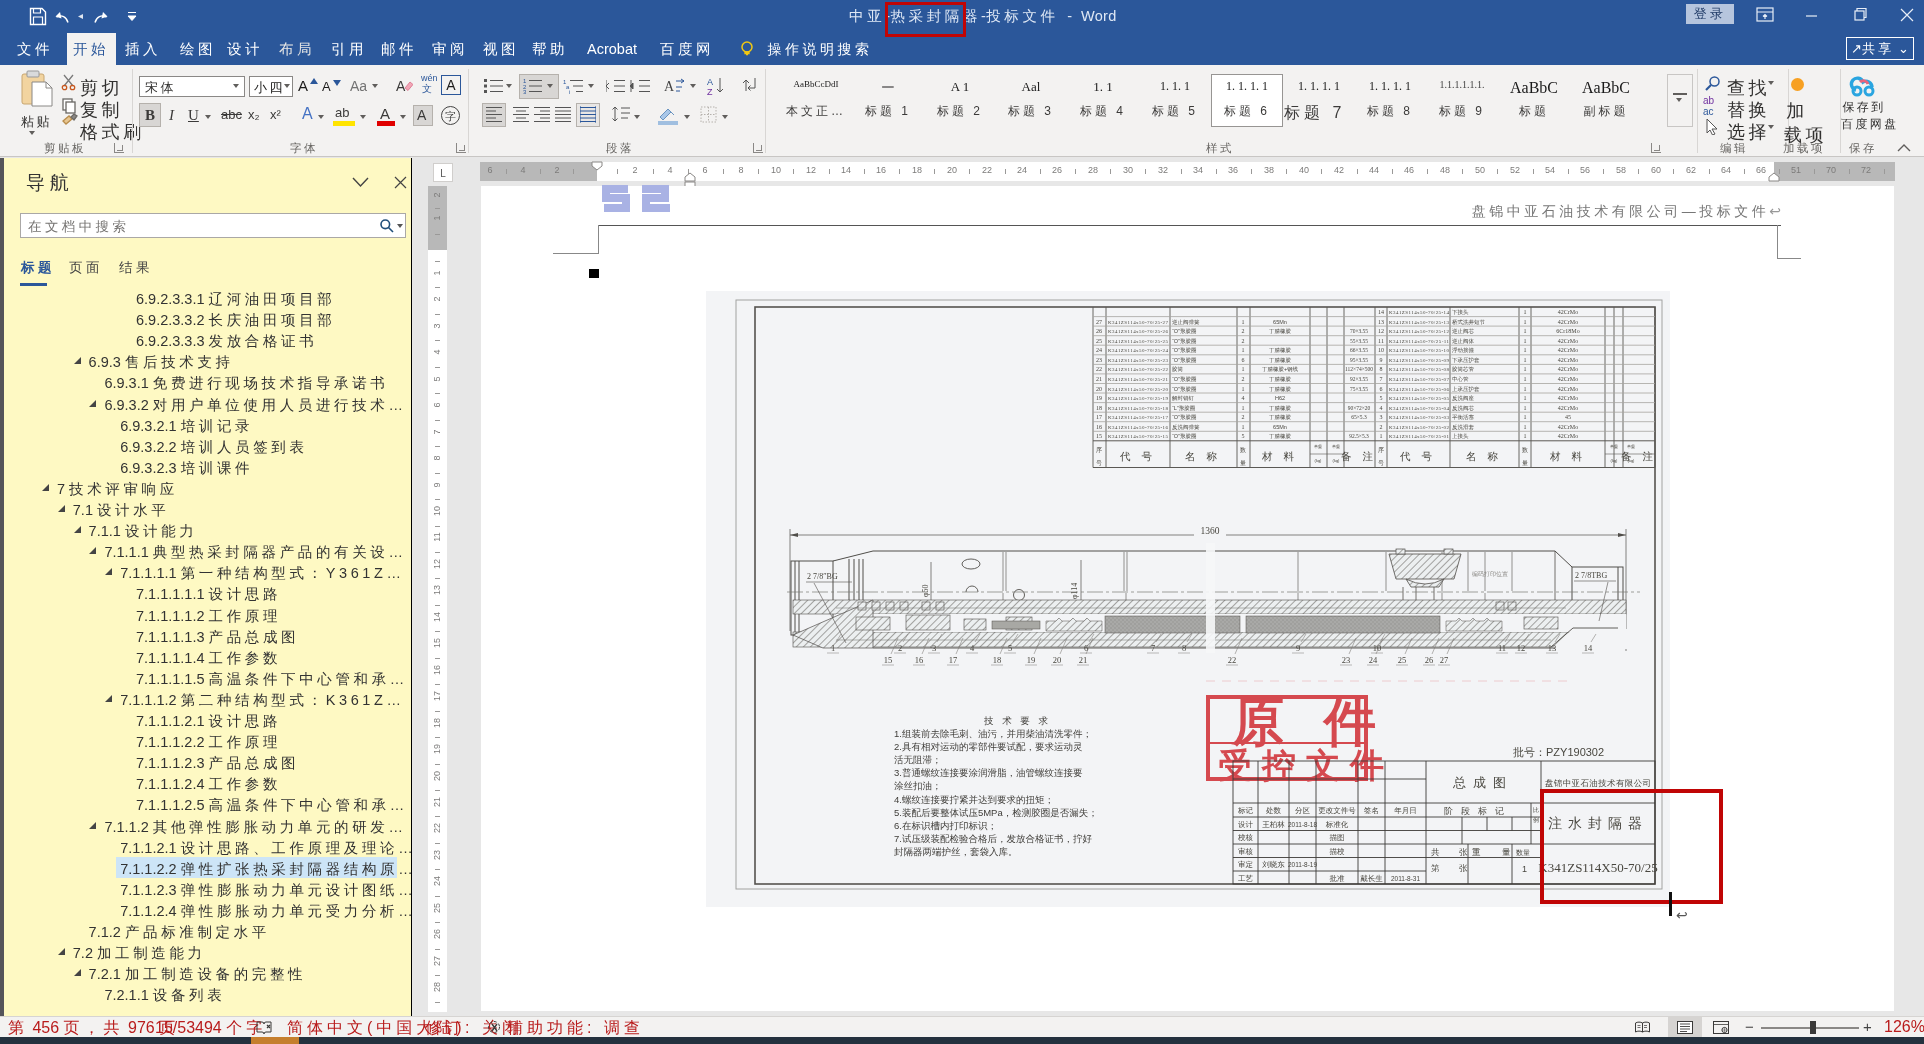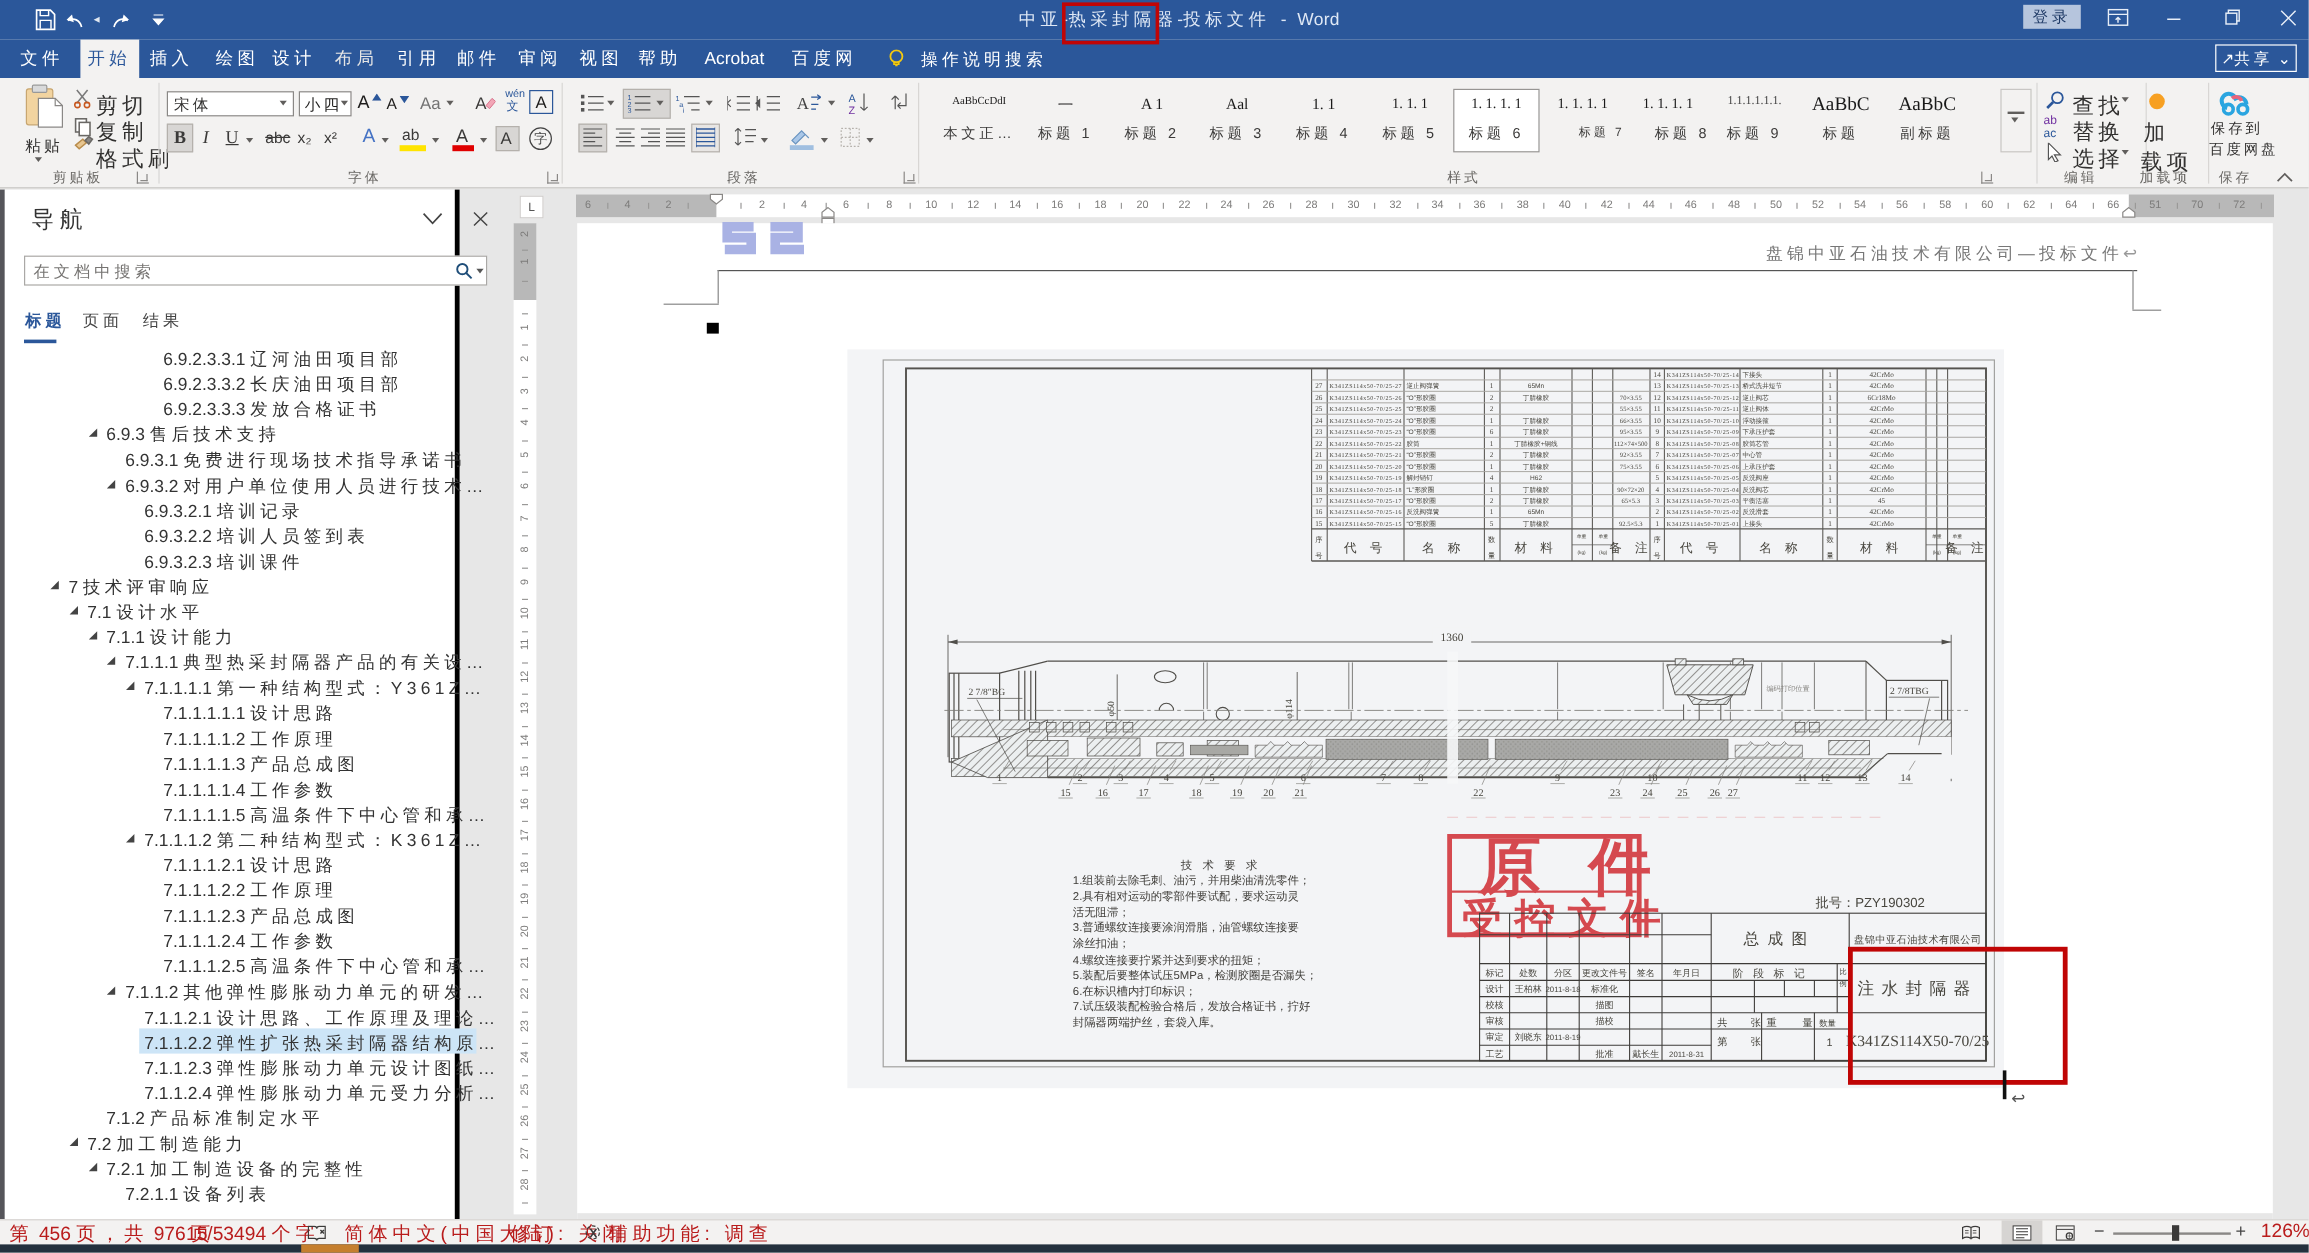--- a/index.html
+++ b/index.html
@@ -263,7 +263,7 @@
     <div class="abs" style="left:1212px;top:14px;width:70px;text-align:center;font-size:12px;color:#1a1a1a;font-family:'Liberation Serif',serif;white-space:nowrap">1. 1. 1. 1</div>
     <div class="abs" style="left:1212px;top:38px;width:70px;text-align:center;font-size:12px;color:#3b3a39;white-space:nowrap"><span class="cjk">标题 6</span></div>
     <div class="abs" style="left:1284px;top:14px;width:70px;text-align:center;font-size:12px;color:#1a1a1a;font-family:'Liberation Serif',serif;white-space:nowrap">1. 1. 1. 1</div>
-    <div class="abs" style="left:1284px;top:38px;width:70px;text-align:right;font-size:10px;color:#3b3a39;white-space:nowrap"><span class="cjk">标题 7</span></div>
+    <div class="abs" style="left:1284px;top:38px;width:70px;text-align:left;font-size:16px;color:#3b3a39;white-space:nowrap"><span class="cjk">标题 7</span></div>
     <div class="abs" style="left:1355px;top:14px;width:70px;text-align:center;font-size:12px;color:#1a1a1a;font-family:'Liberation Serif',serif;white-space:nowrap">1. 1. 1. 1</div>
     <div class="abs" style="left:1355px;top:38px;width:70px;text-align:right;font-size:12px;color:#3b3a39;white-space:nowrap"><span class="cjk">标题 8</span></div>
     <div class="abs" style="left:1427px;top:14px;width:70px;text-align:center;font-size:10px;color:#444;font-family:'Liberation Serif',serif;white-space:nowrap">1.1.1.1.1.1.</div>

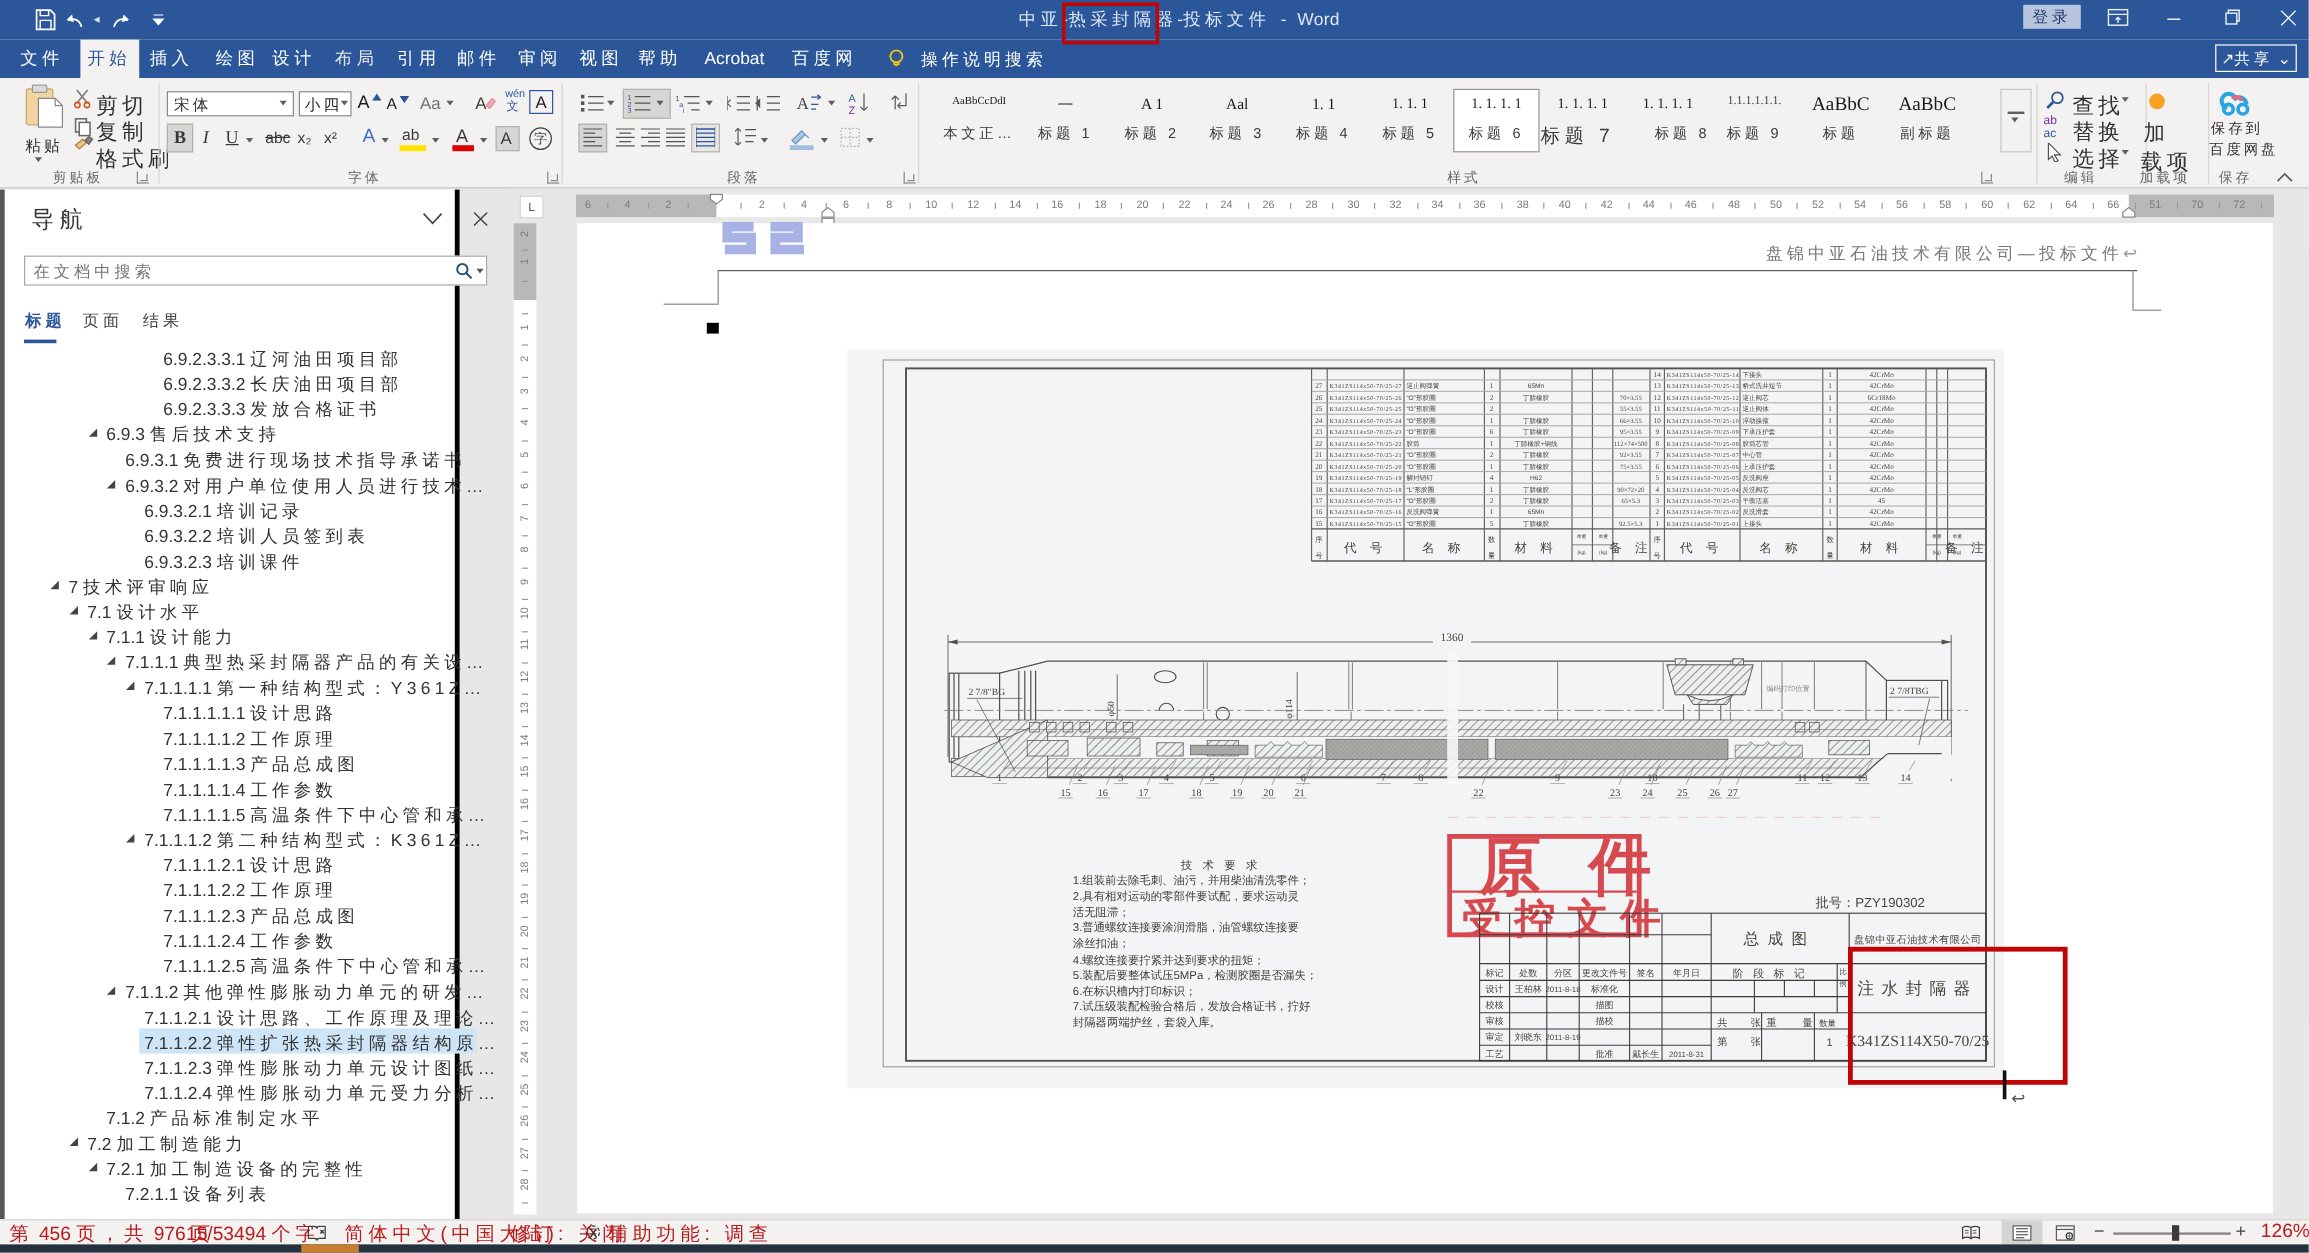--- a/index.html
+++ b/index.html
@@ -265,7 +265,7 @@
     <div class="abs" style="left:1284px;top:14px;width:70px;text-align:center;font-size:12px;color:#1a1a1a;font-family:'Liberation Serif',serif;white-space:nowrap">1. 1. 1. 1</div>
     <div class="abs" style="left:1284px;top:38px;width:70px;text-align:left;font-size:16px;color:#3b3a39;white-space:nowrap"><span class="cjk">标题 7</span></div>
     <div class="abs" style="left:1355px;top:14px;width:70px;text-align:center;font-size:12px;color:#1a1a1a;font-family:'Liberation Serif',serif;white-space:nowrap">1. 1. 1. 1</div>
-    <div class="abs" style="left:1355px;top:38px;width:70px;text-align:right;font-size:12px;color:#3b3a39;white-space:nowrap"><span class="cjk">标题 8</span></div>
+    <div class="abs" style="left:1355px;top:38px;width:70px;text-align:center;font-size:12px;color:#3b3a39;white-space:nowrap"><span class="cjk">标题 8</span></div>
     <div class="abs" style="left:1427px;top:14px;width:70px;text-align:center;font-size:10px;color:#444;font-family:'Liberation Serif',serif;white-space:nowrap">1.1.1.1.1.1.</div>
     <div class="abs" style="left:1427px;top:38px;width:70px;text-align:center;font-size:12px;color:#3b3a39;white-space:nowrap"><span class="cjk">标题 9</span></div>
     <div class="abs" style="left:1499px;top:14px;width:70px;text-align:center;font-size:16px;color:#1a1a1a;font-family:'Liberation Serif',serif;white-space:nowrap">AaBbC</div>

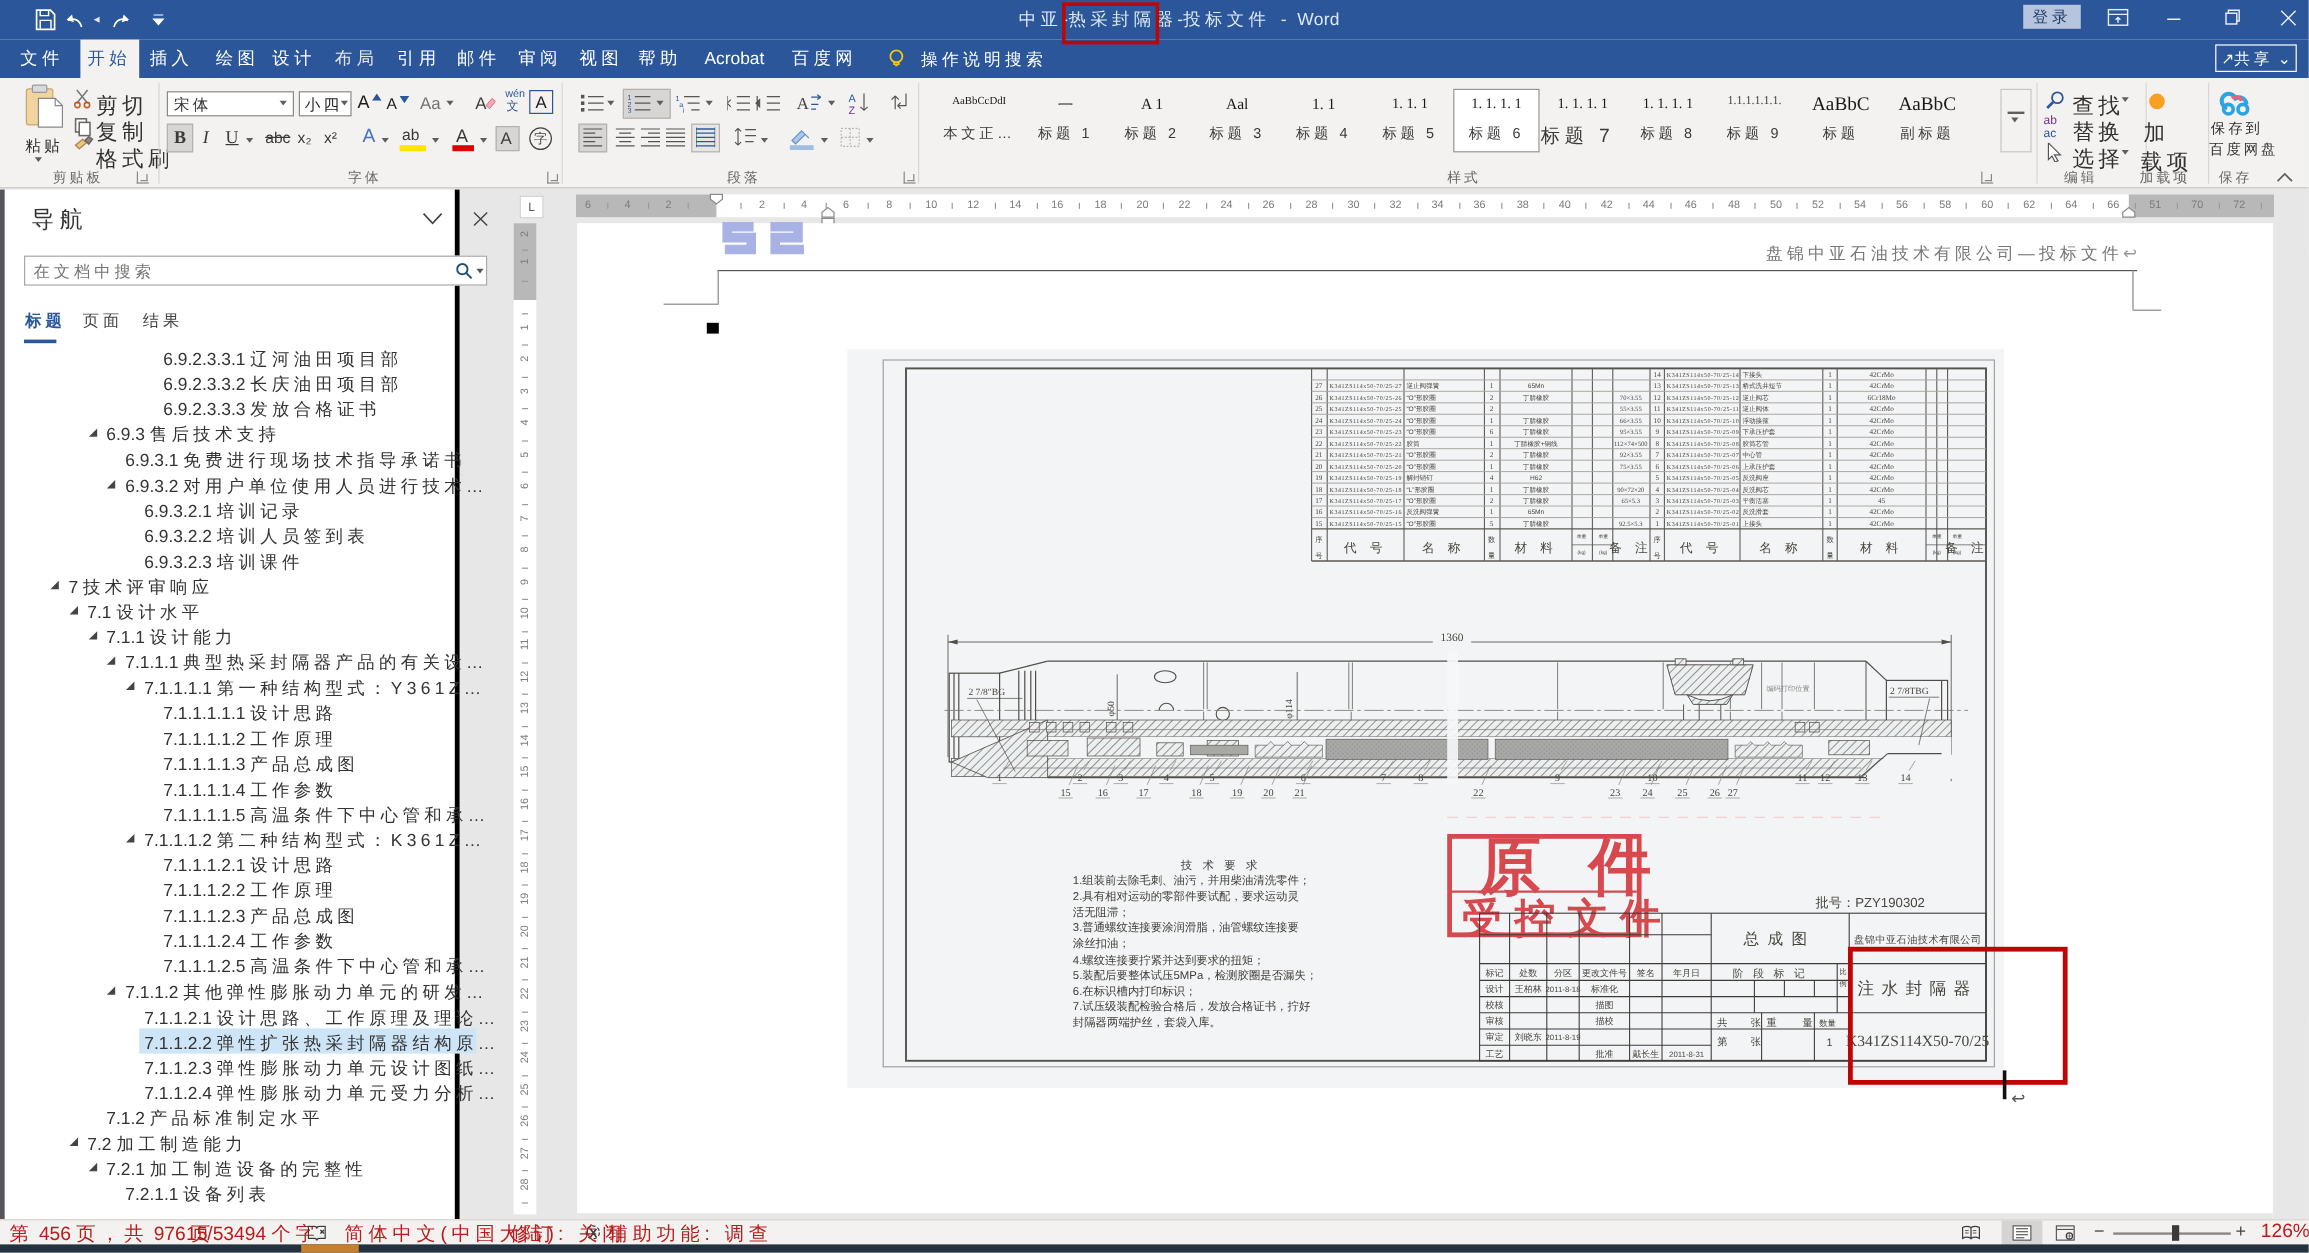--- a/index.html
+++ b/index.html
@@ -19,7 +19,7 @@
 .rtxt{position:absolute;font-size:18px;color:#323130;letter-spacing:.2em;white-space:nowrap}
 .caret{position:absolute;width:0;height:0;border-left:3.5px solid transparent;border-right:3.5px solid transparent;border-top:4px solid #605e5c}
 
-#nav{left:4px;top:158px;width:379px;height:858px;background:#ffffff;border-right:4px solid #000000}
+#nav{left:4px;top:158px;width:408px;height:858px;background:#fef9c3;border-right:1px solid #000000}
 #navedge{left:0;top:158px;width:4px;height:858px;background:#55555a}
 .navrow{position:absolute;left:0;width:417px;height:21px;font-size:14.5px;color:#333;white-space:nowrap;overflow:hidden;text-overflow:ellipsis}
 .tri{position:absolute;width:0;height:0;border-right:7px solid #444;border-top:7px solid transparent}

